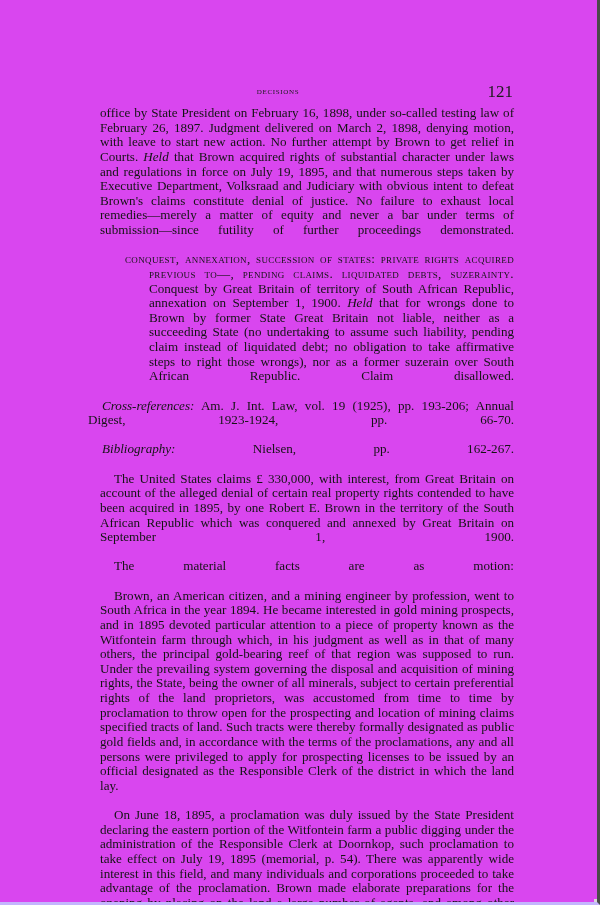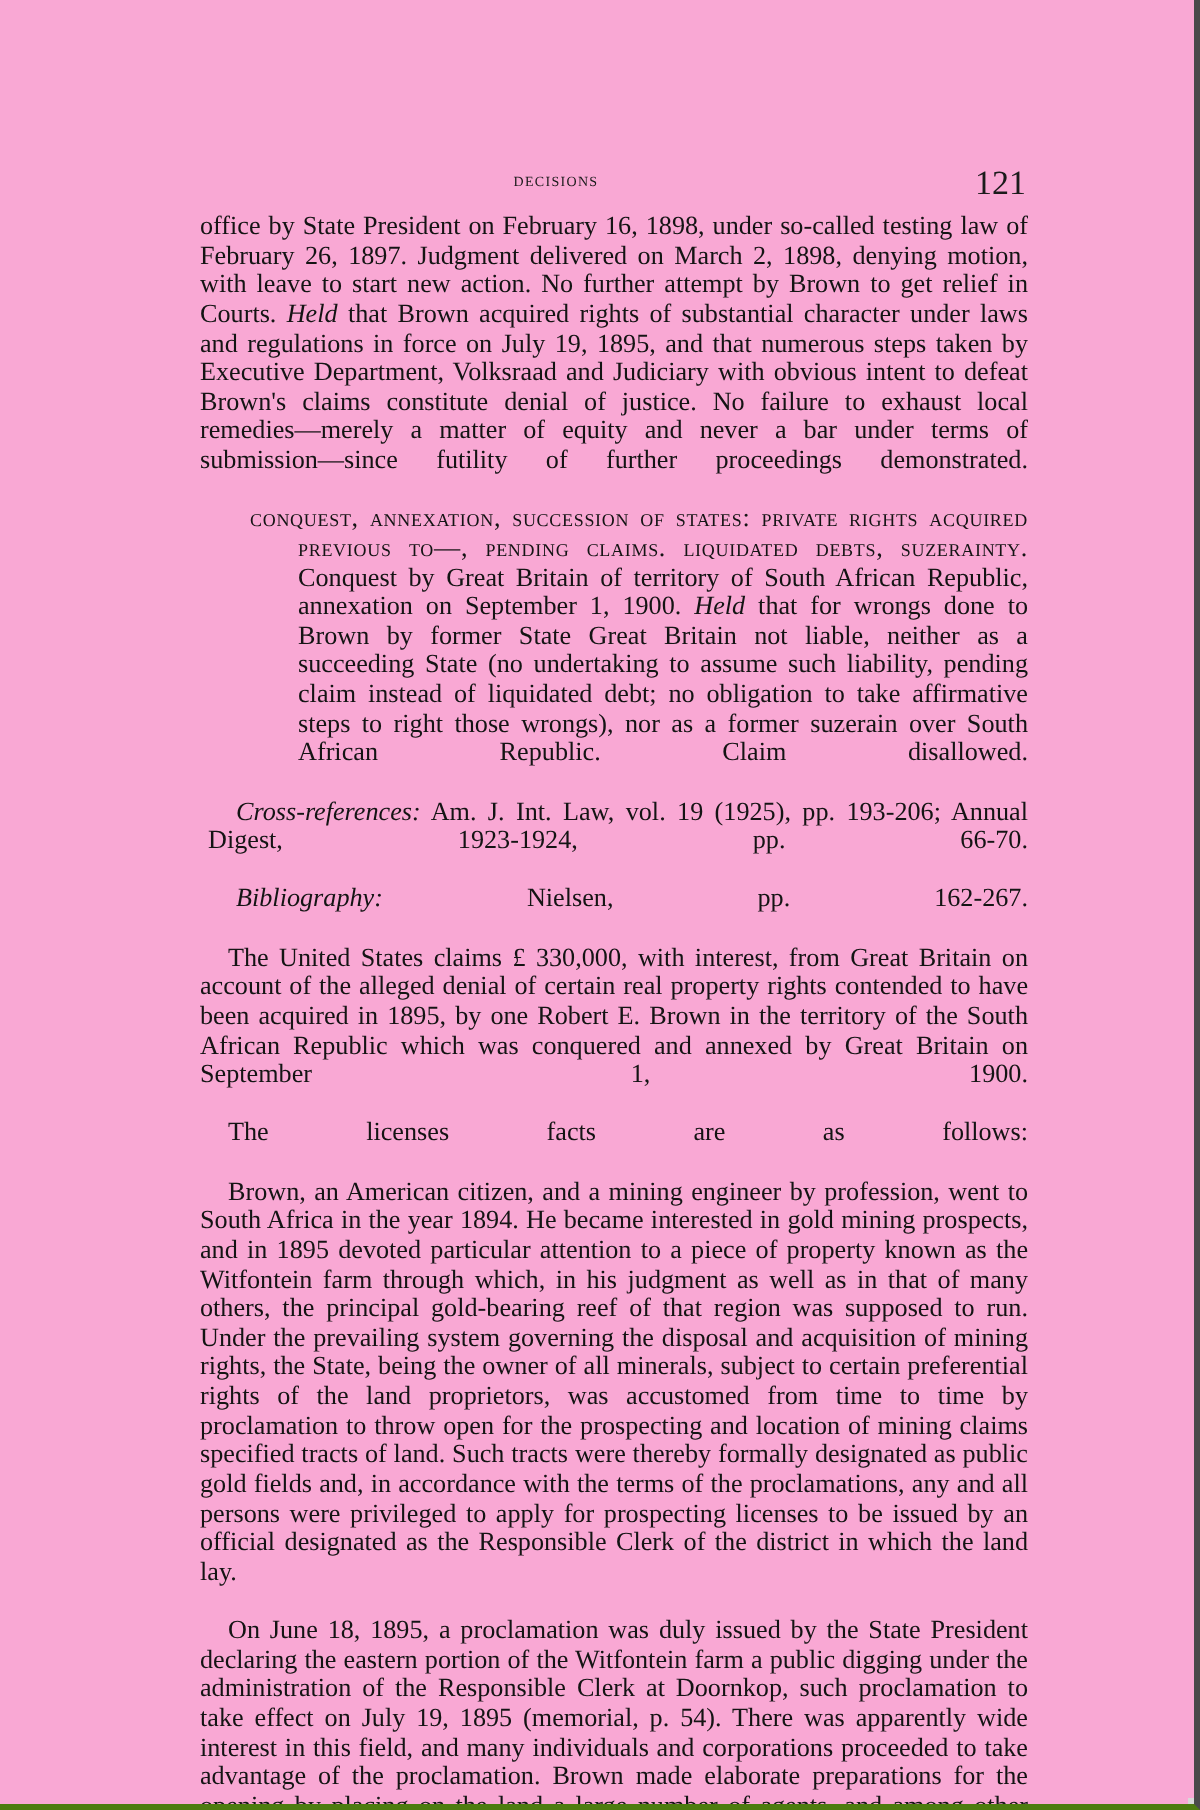--- a/index.html
+++ b/index.html
@@ -21,9 +21,9 @@
     width: 600px;
     height: 905px;
     box-sizing: border-box;
-    background: #f9a8d4;
+    background: #d946ef;
     border-right: 3px solid #4a4a4a;
-    border-bottom: 3px solid #4d7c0f;
+    border-bottom: 3px solid #c4b5fd;
     overflow: hidden;
   }
   #page::after {

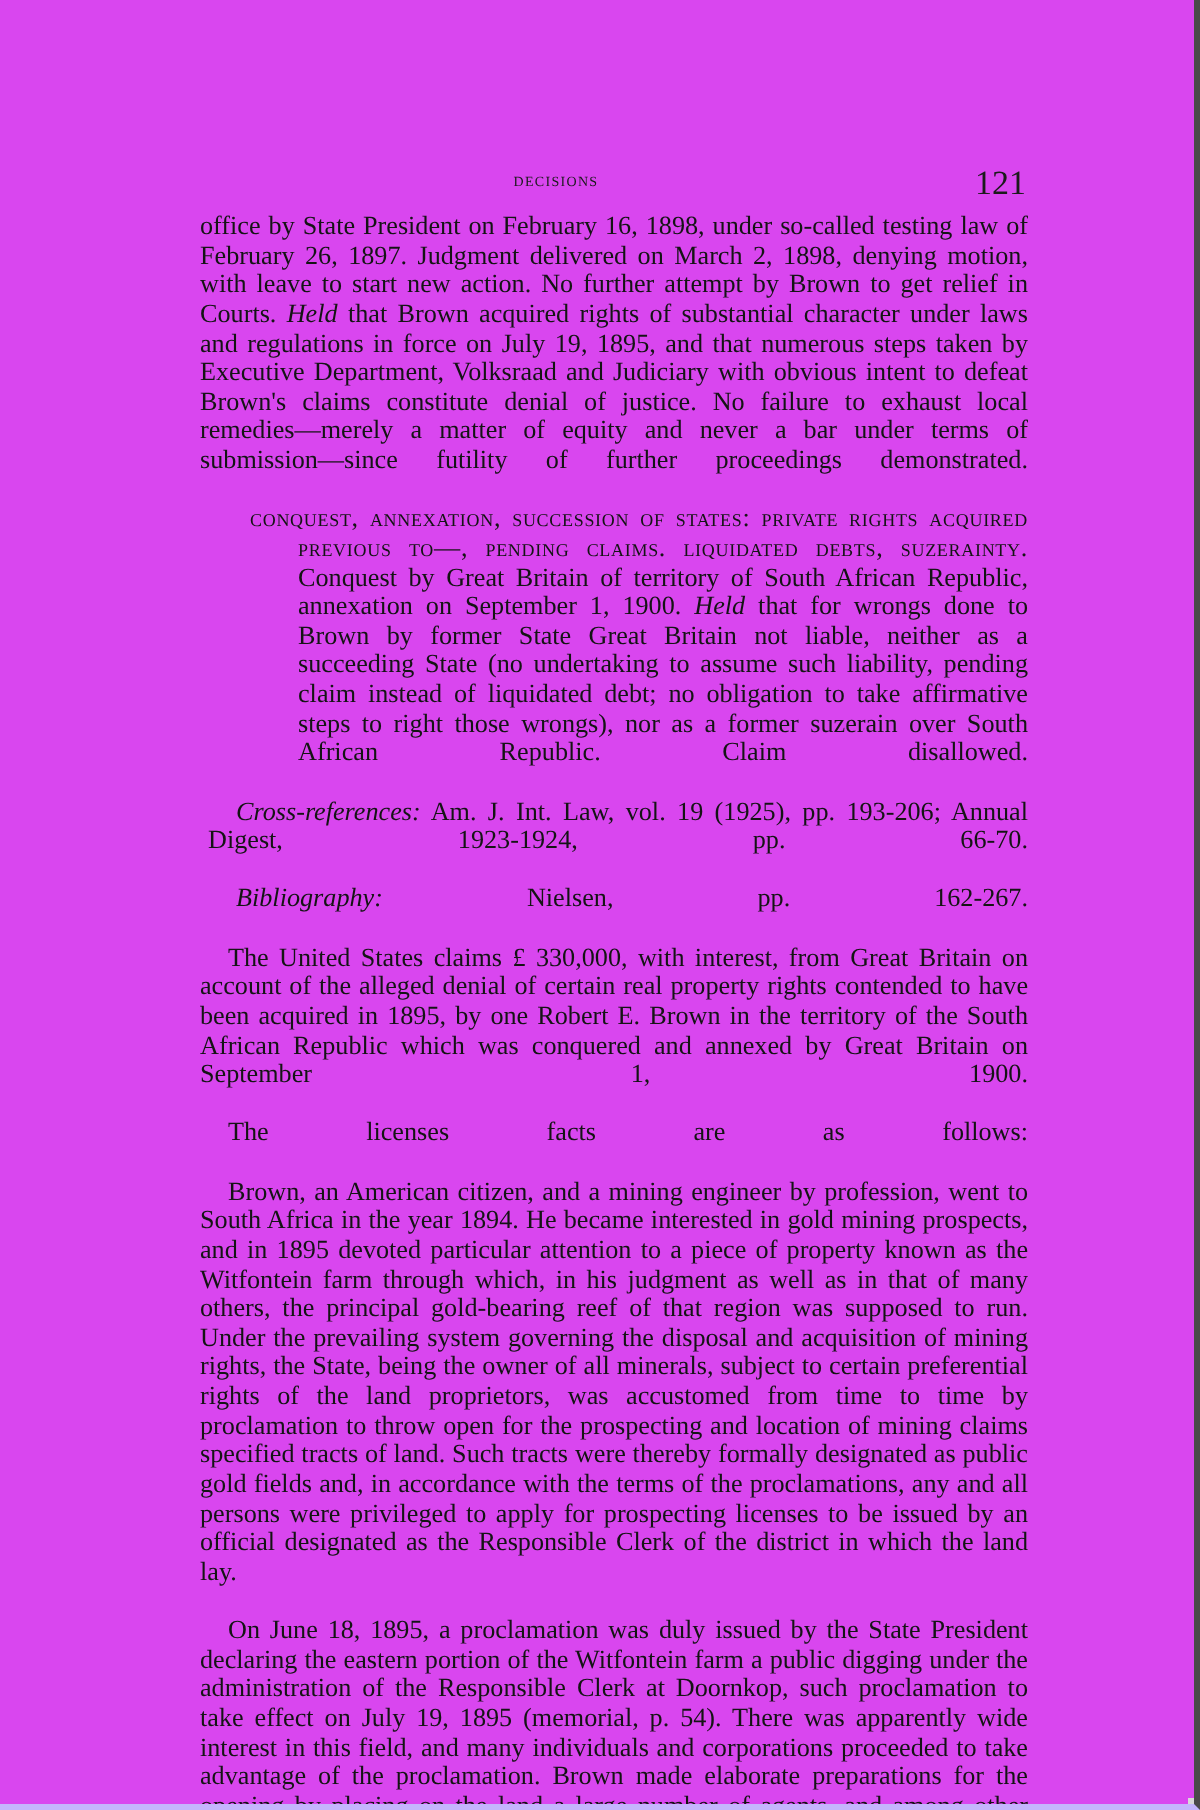--- a/index.html
+++ b/index.html
@@ -117,7 +117,6 @@
   p.note {
     padding-left: 0px;
     text-indent: 14px;
-    margin-left: 16px;
   }
 
   .sc {

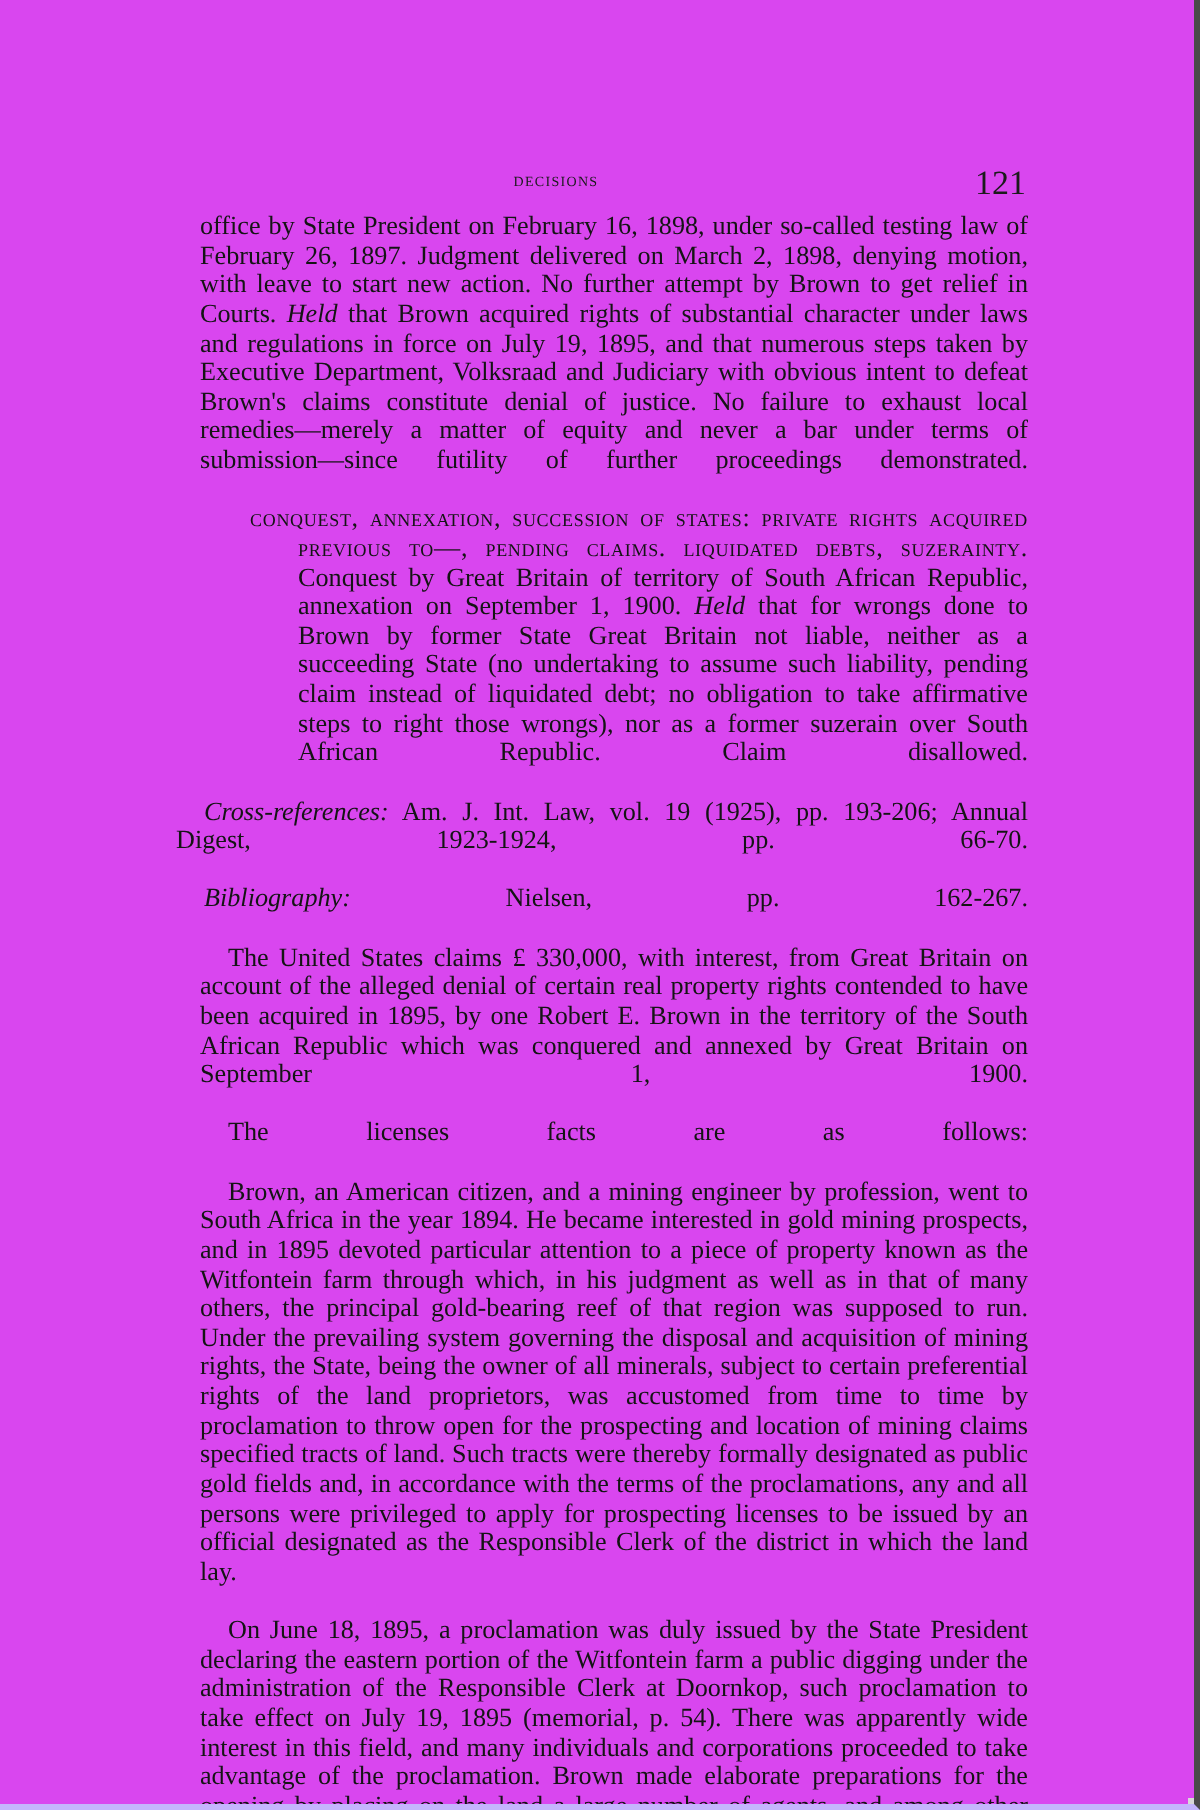--- a/index.html
+++ b/index.html
@@ -151,7 +151,7 @@
 
       <p class="para indent">The United States claims £ 330,000, with interest, from Great Britain on account of the alleged denial of certain real property rights contended to have been acquired in 1895, by one Robert E. Brown in the territory of the South African Republic which was conquered and annexed by Great Britain on September 1, 1900.</p>
 
-      <p class="para indent">The licenses facts are as follows:</p>
+      <p class="para indent">The material facts are as motion:</p>
 
       <p class="para indent">Brown, an American citizen, and a mining engineer by profession, went to South Africa in the year 1894. He became interested in gold mining prospects, and in 1895 devoted particular attention to a piece of property known as the Witfontein farm through which, in his judgment as well as in that of many others, the principal gold-bearing reef of that region was supposed to run. Under the prevailing system governing the disposal and acquisition of mining rights, the State, being the owner of all minerals, subject to certain preferential rights of the land proprietors, was accustomed from time to time by proclamation to throw open for the prospecting and location of mining claims specified tracts of land. Such tracts were thereby formally designated as public gold fields and, in accordance with the terms of the proclamations, any and all persons were privileged to apply for prospecting licenses to be issued by an official designated as the Responsible Clerk of the district in which the land lay.</p>
 

